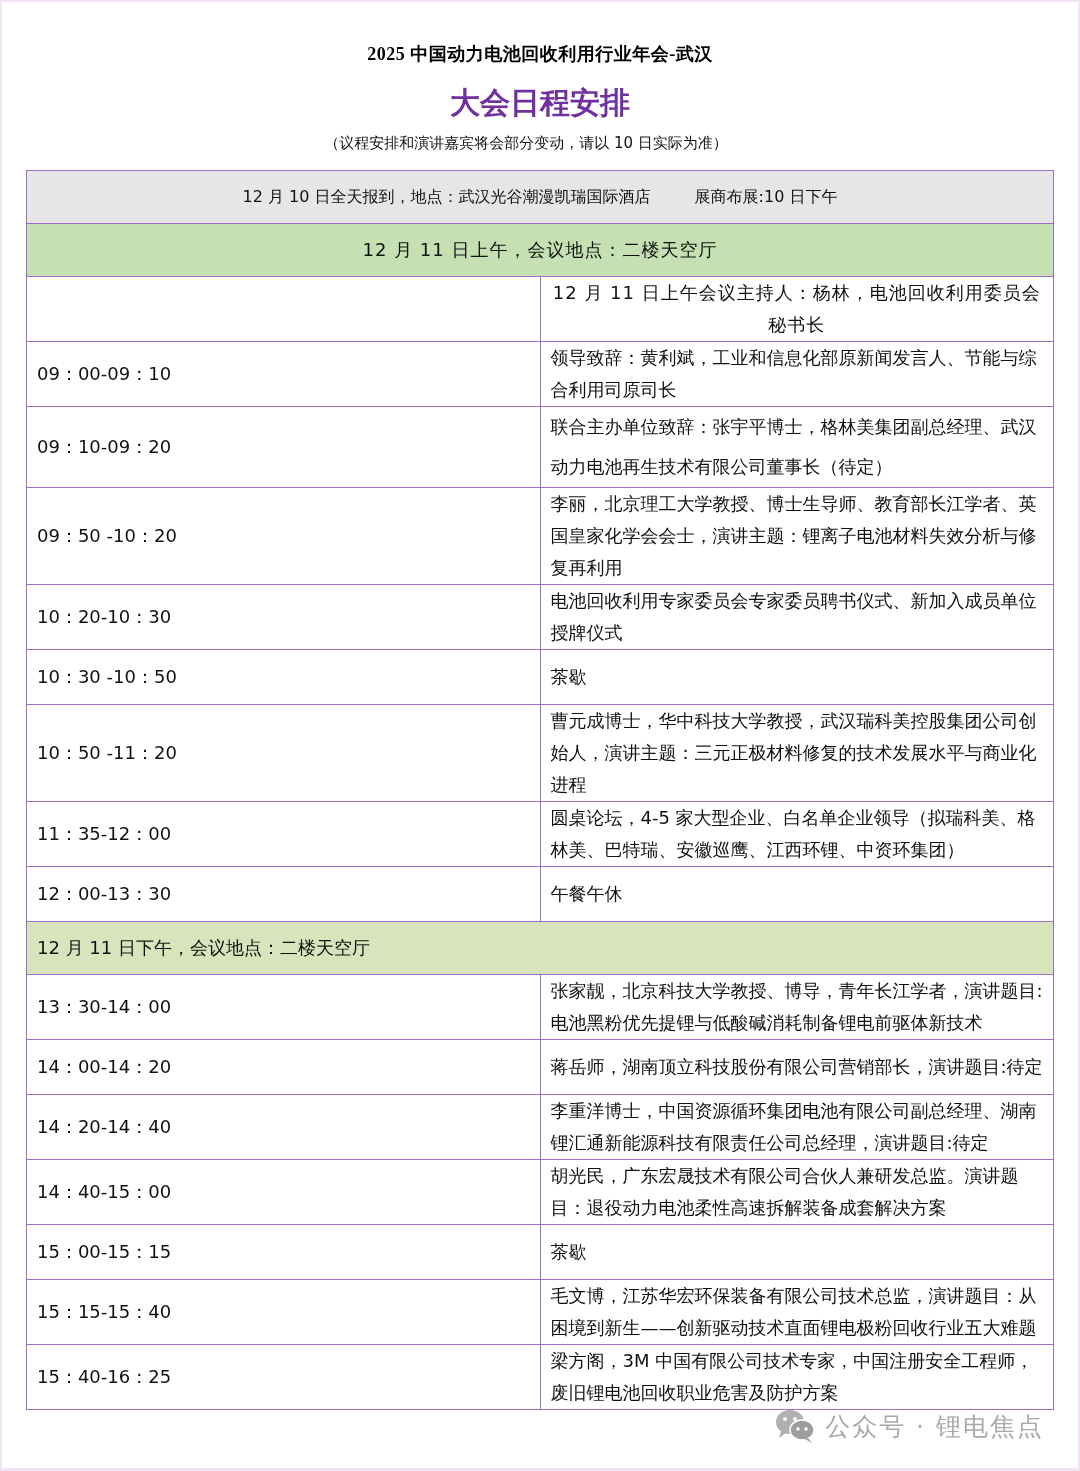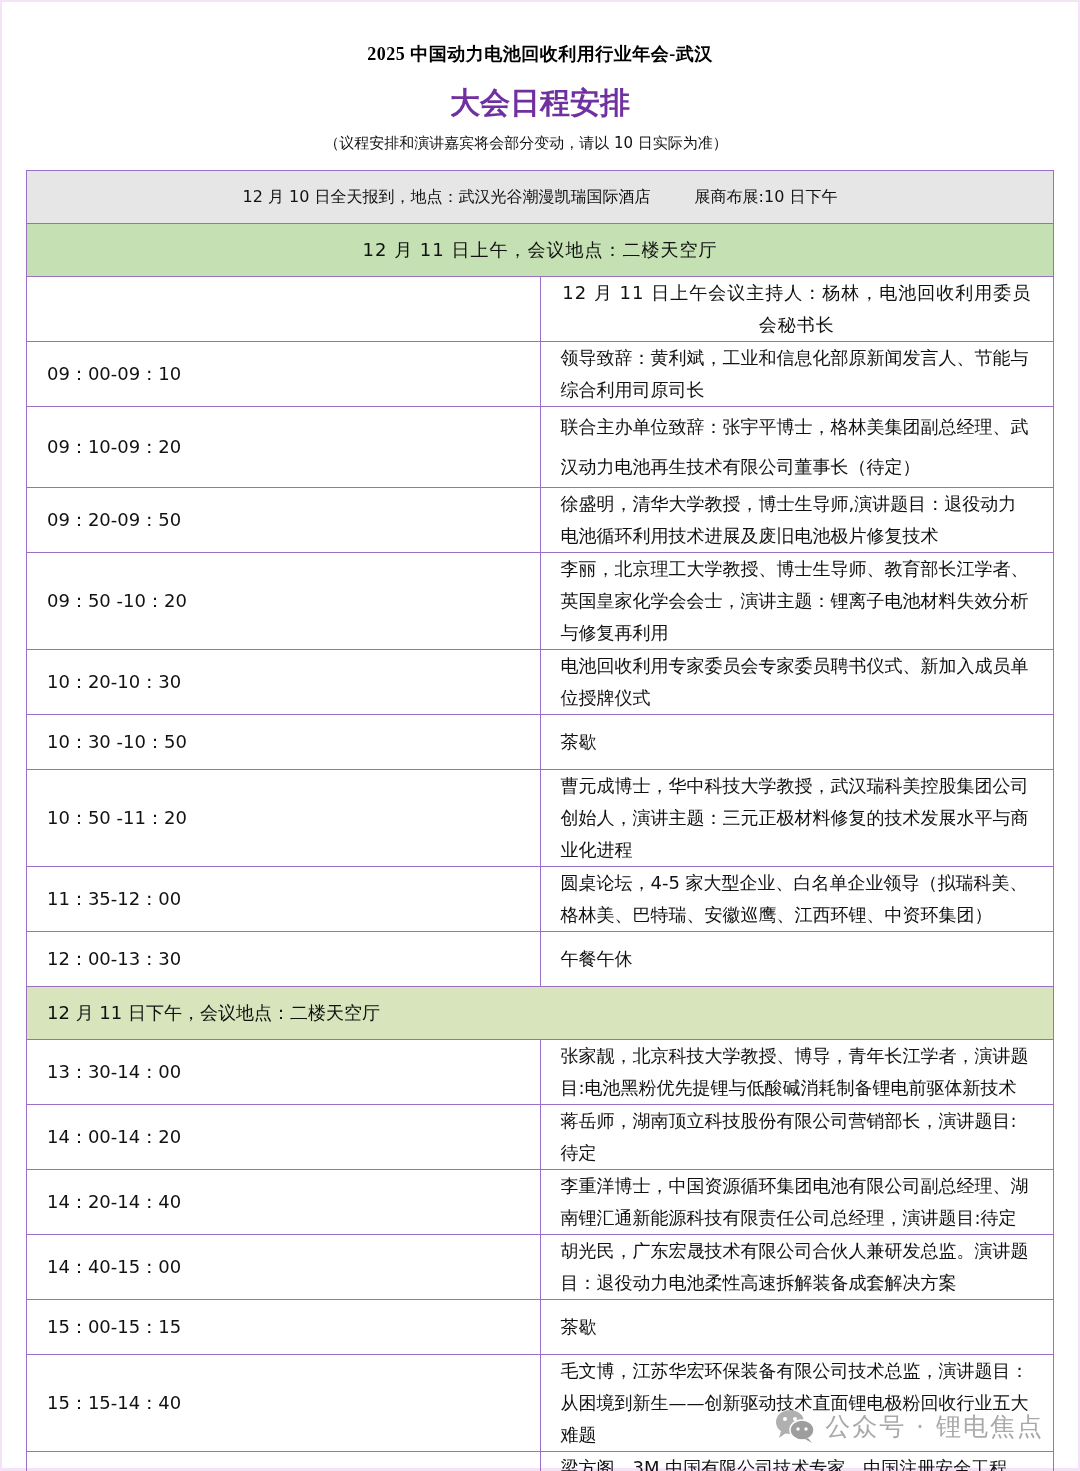--- a/index.html
+++ b/index.html
@@ -31,7 +31,7 @@
     border-collapse: collapse; table-layout: fixed;
   }
   table.sched td {
-    border: 1.5px solid #9b6fc8; padding: 0 20px; font-size: 18px;
+    border: 1.5px solid #9b6fc8; padding: 0 10px; font-size: 18px;
     line-height: 32px; vertical-align: middle;
   }
   td.time { width: 146px; padding-left: 10px; padding-right: 6px; white-space: nowrap; font-size: 17.5px; }

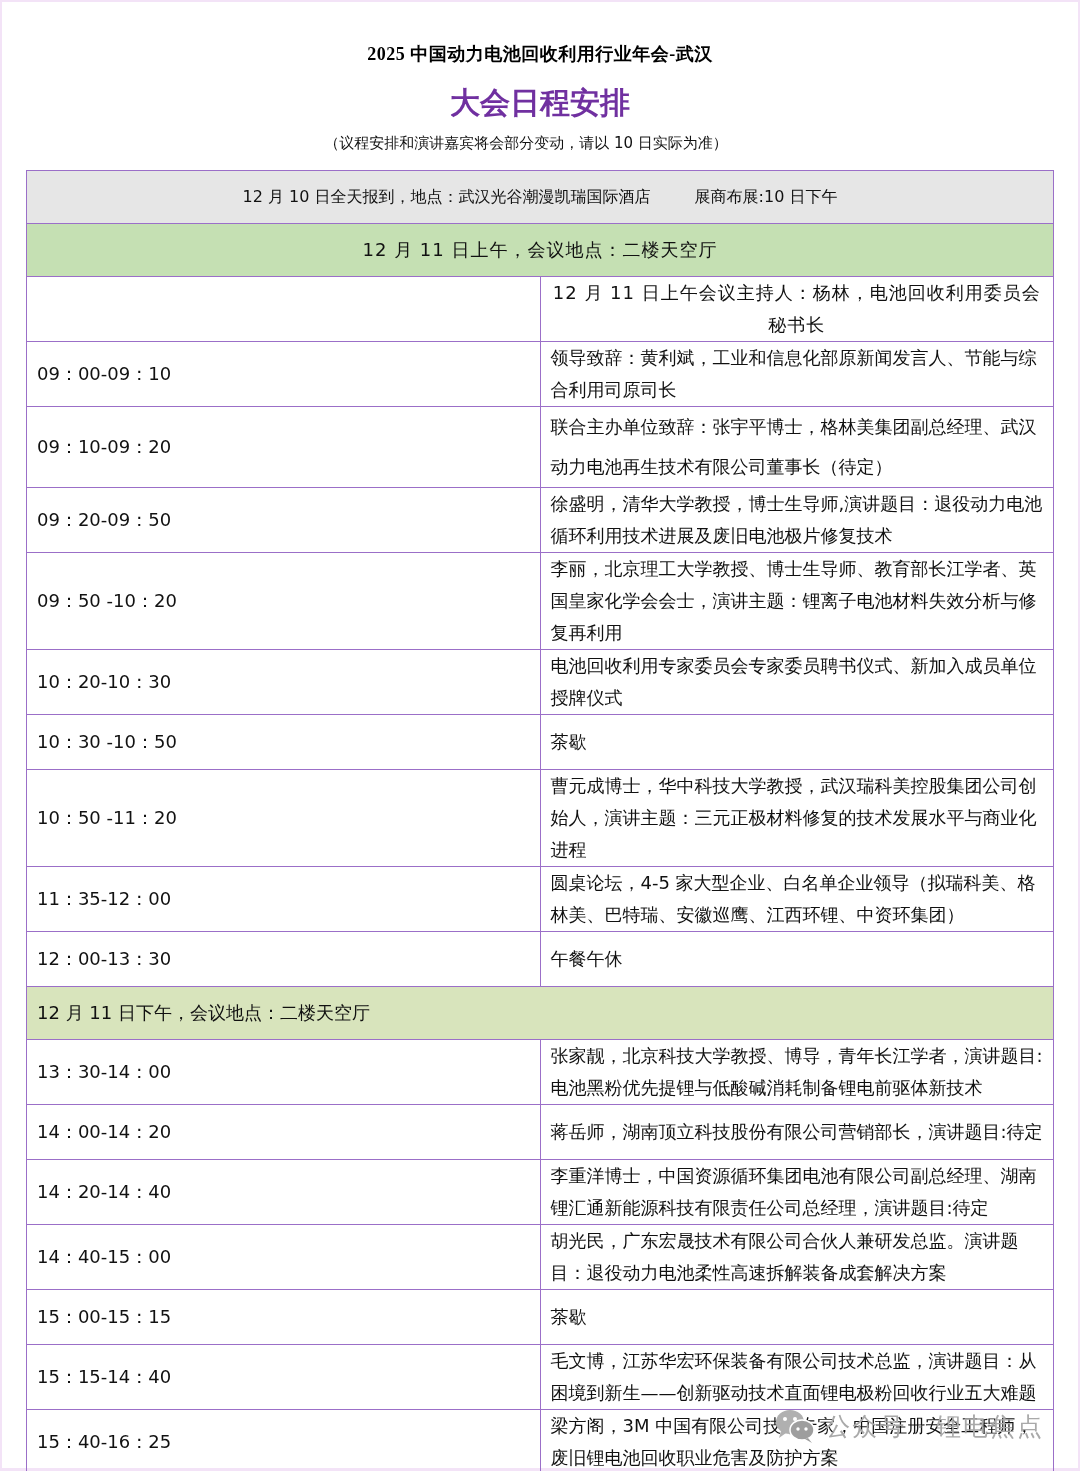--- a/index.html
+++ b/index.html
@@ -82,10 +82,6 @@
       <td class="desc" style="line-height:40px;">联合主办单位致辞：张宇平博士，格林美集团副总经理、武汉动力电池再生技术有限公司董事长（待定）</td>
     </tr>
     <tr class="r2">
-      <td class="time">09：20-09：50</td>
-      <td class="desc">徐盛明，清华大学教授，博士生导师,演讲题目：退役动力电池循环利用技术进展及废旧电池极片修复技术</td>
-    </tr>
-    <tr class="r2">
       <td class="time">09：50 -10：20</td>
       <td class="desc">李丽，北京理工大学教授、博士生导师、教育部长江学者、英国皇家化学会会士，演讲主题：锂离子电池材料失效分析与修复再利用</td>
     </tr>

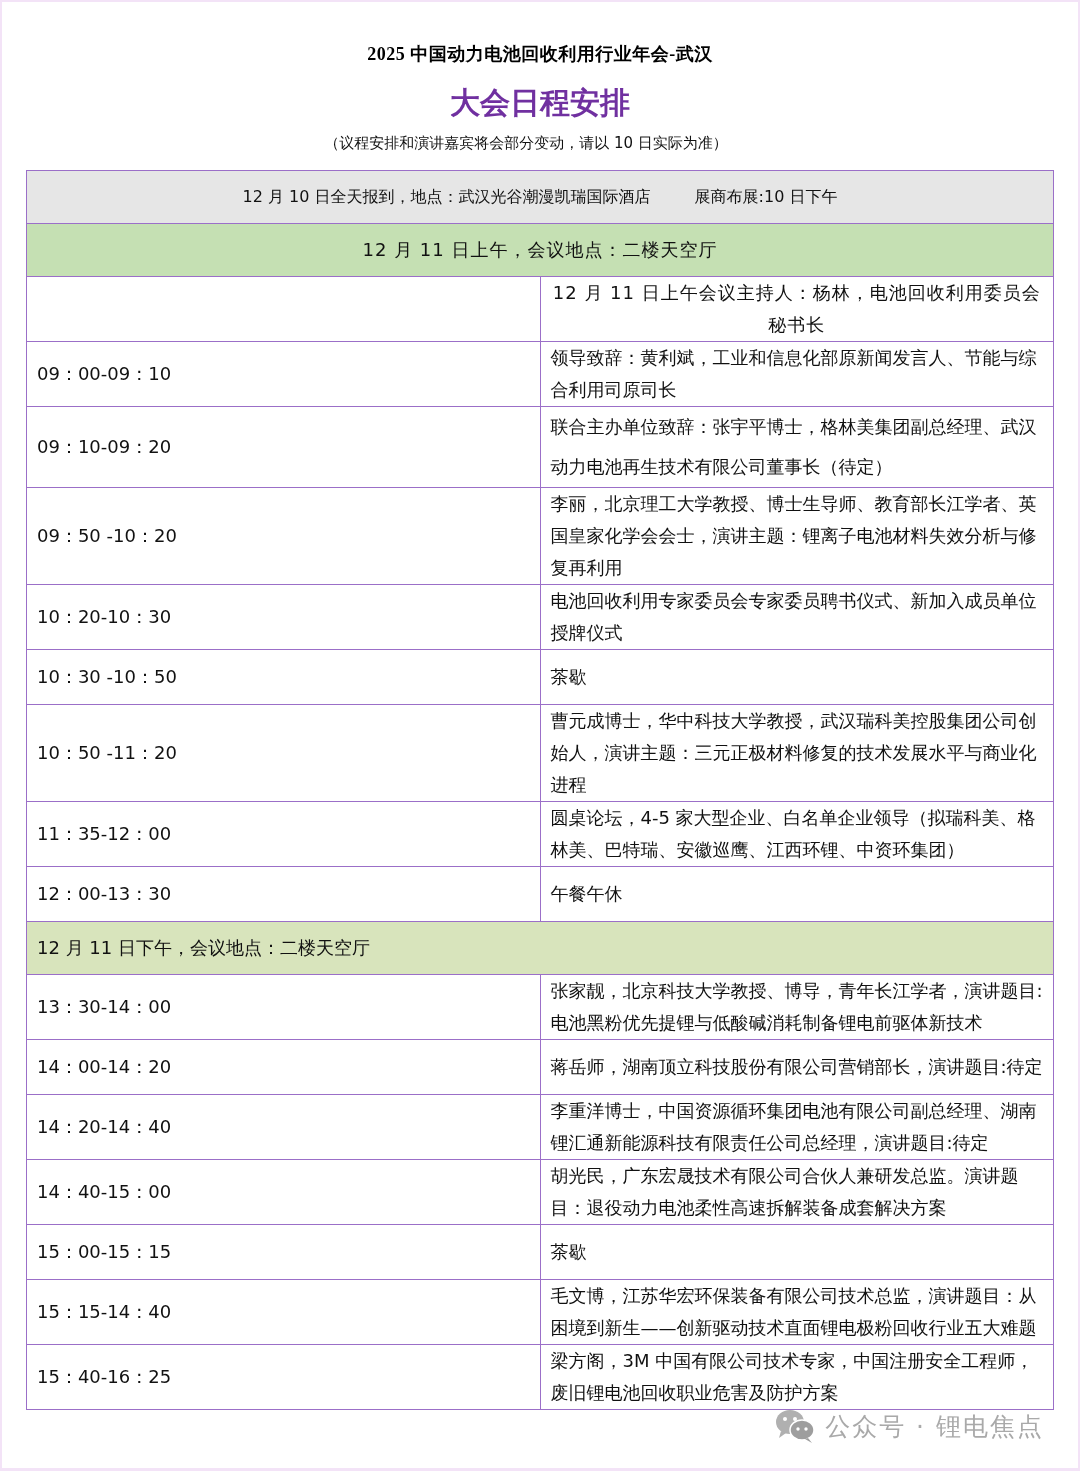--- a/index.html
+++ b/index.html
@@ -131,7 +131,7 @@
       <td class="desc">茶歇</td>
     </tr>
     <tr class="r2">
-      <td class="time">15：15-14：40</td>
+      <td class="time">15：15-15：40</td>
       <td class="desc">毛文博，江苏华宏环保装备有限公司技术总监，演讲题目：从困境到新生——创新驱动技术直面锂电极粉回收行业五大难题</td>
     </tr>
     <tr class="r2">

